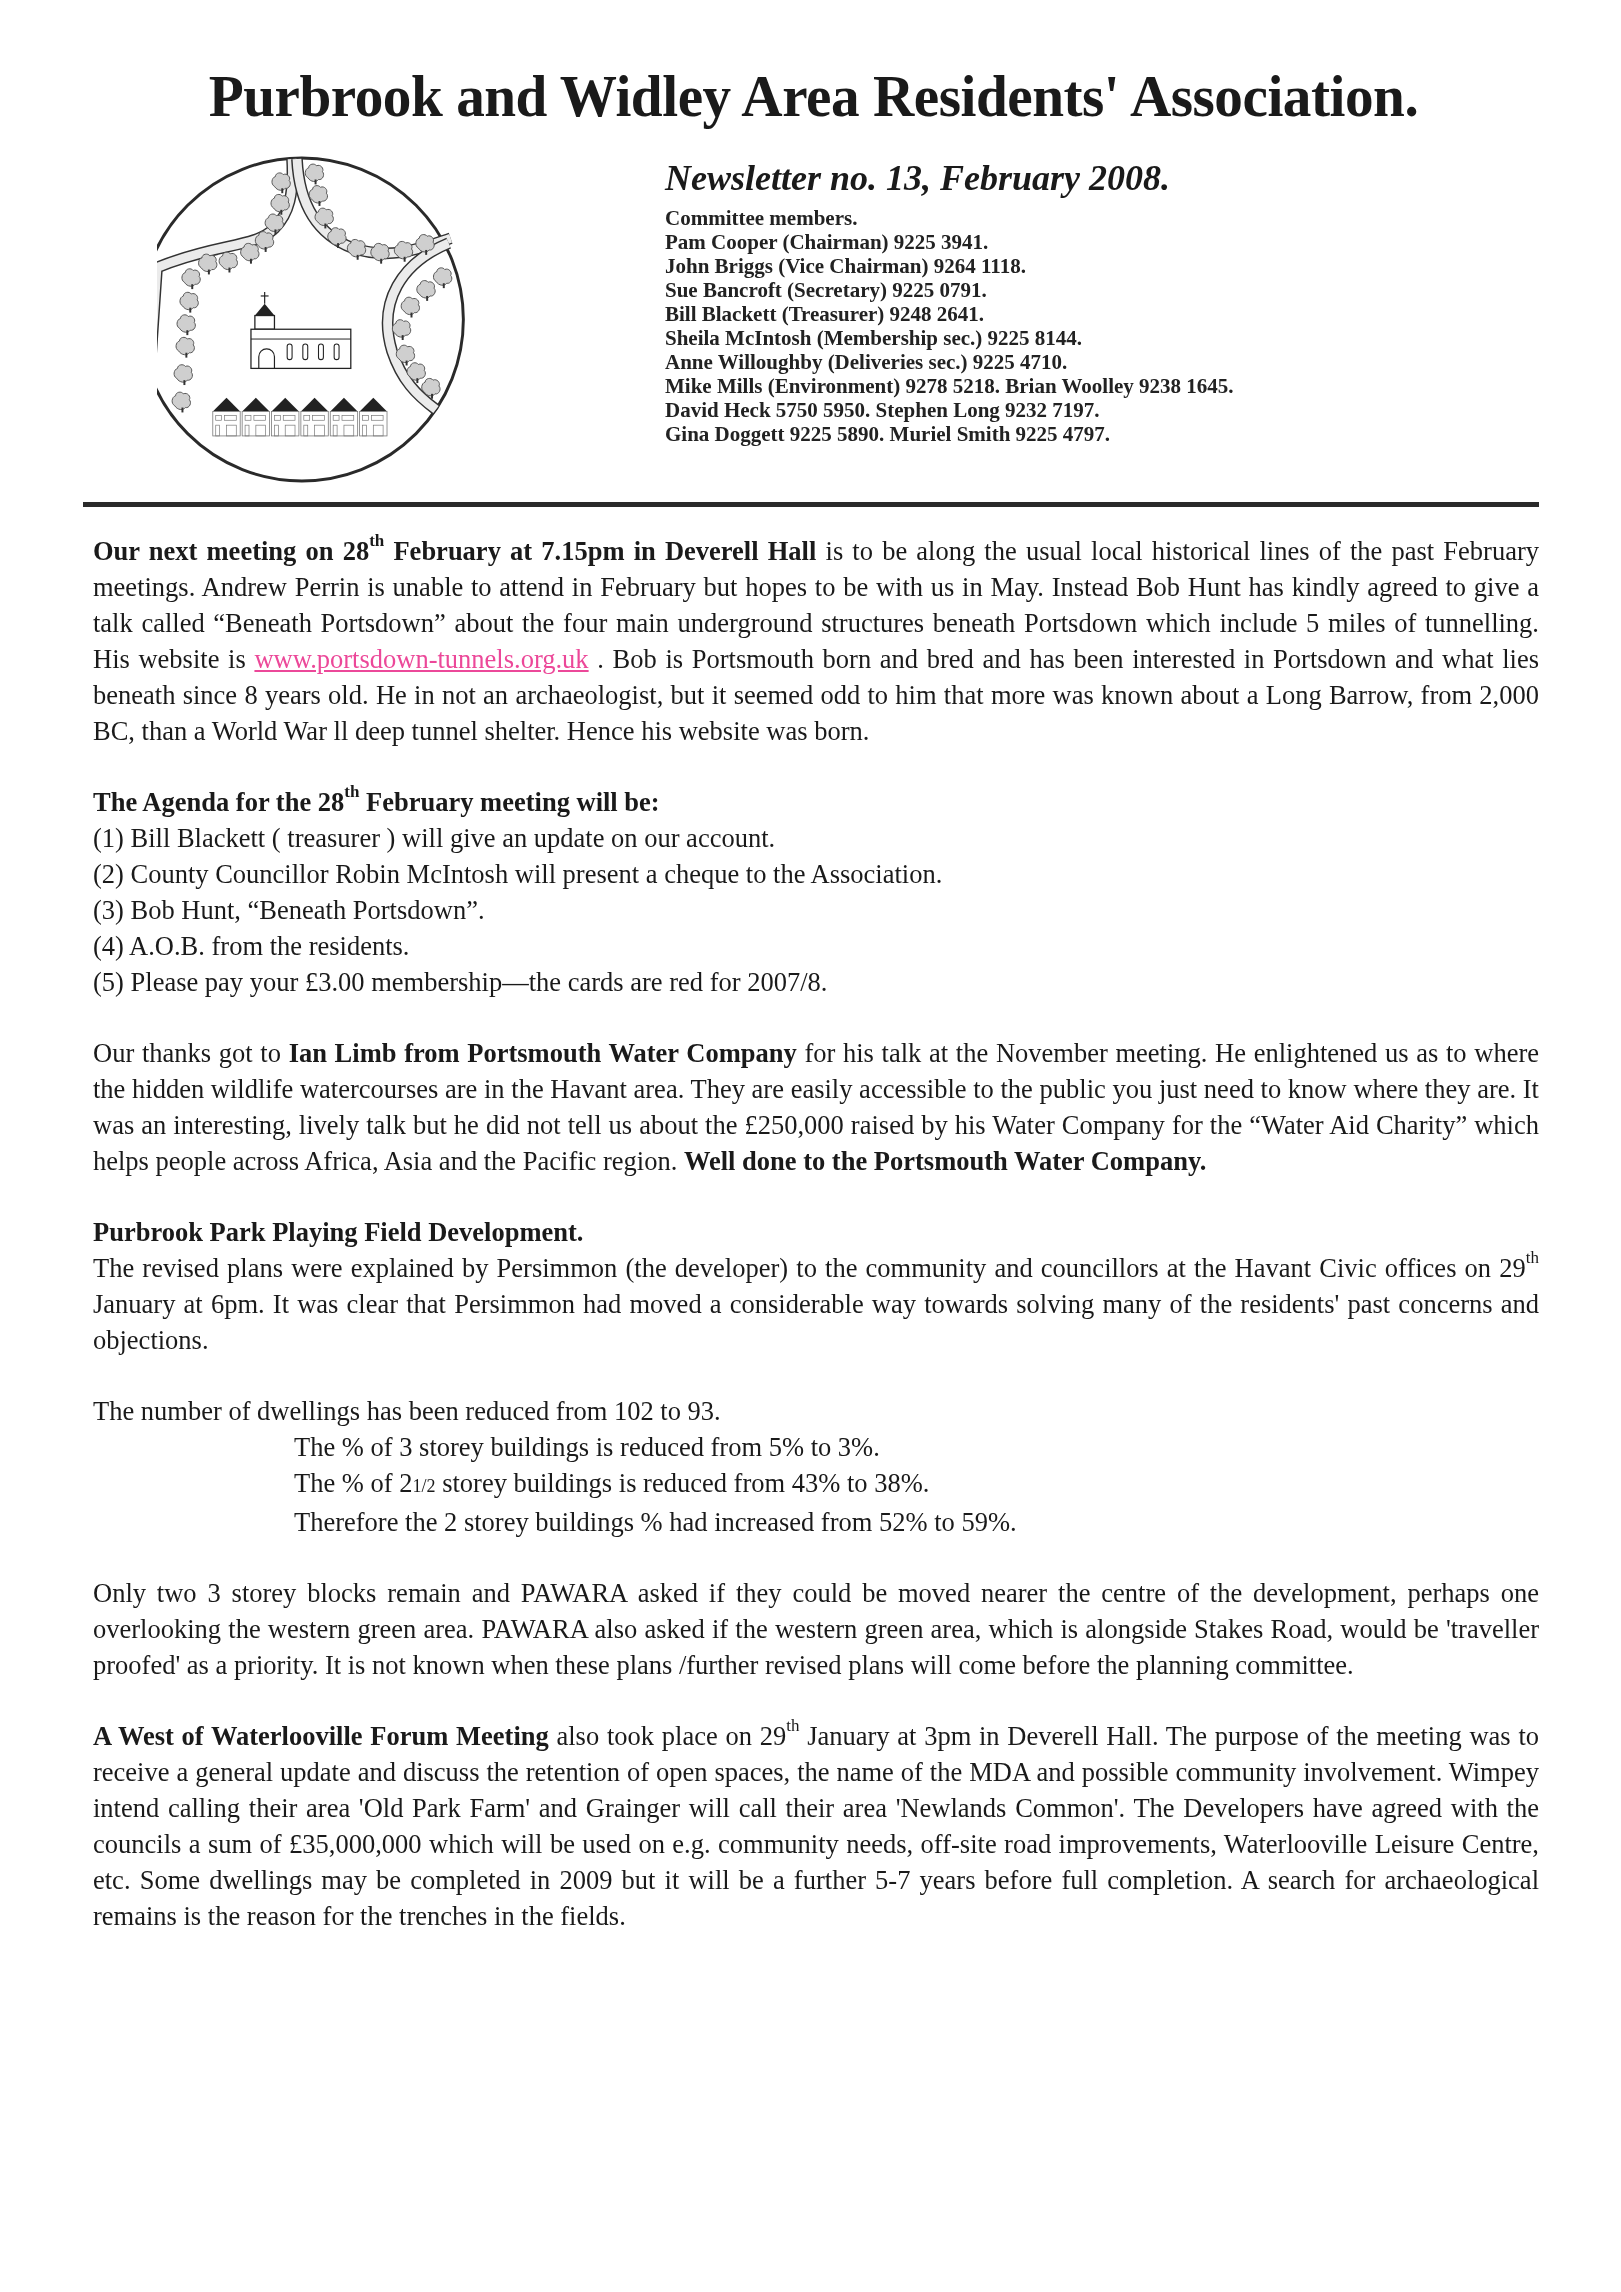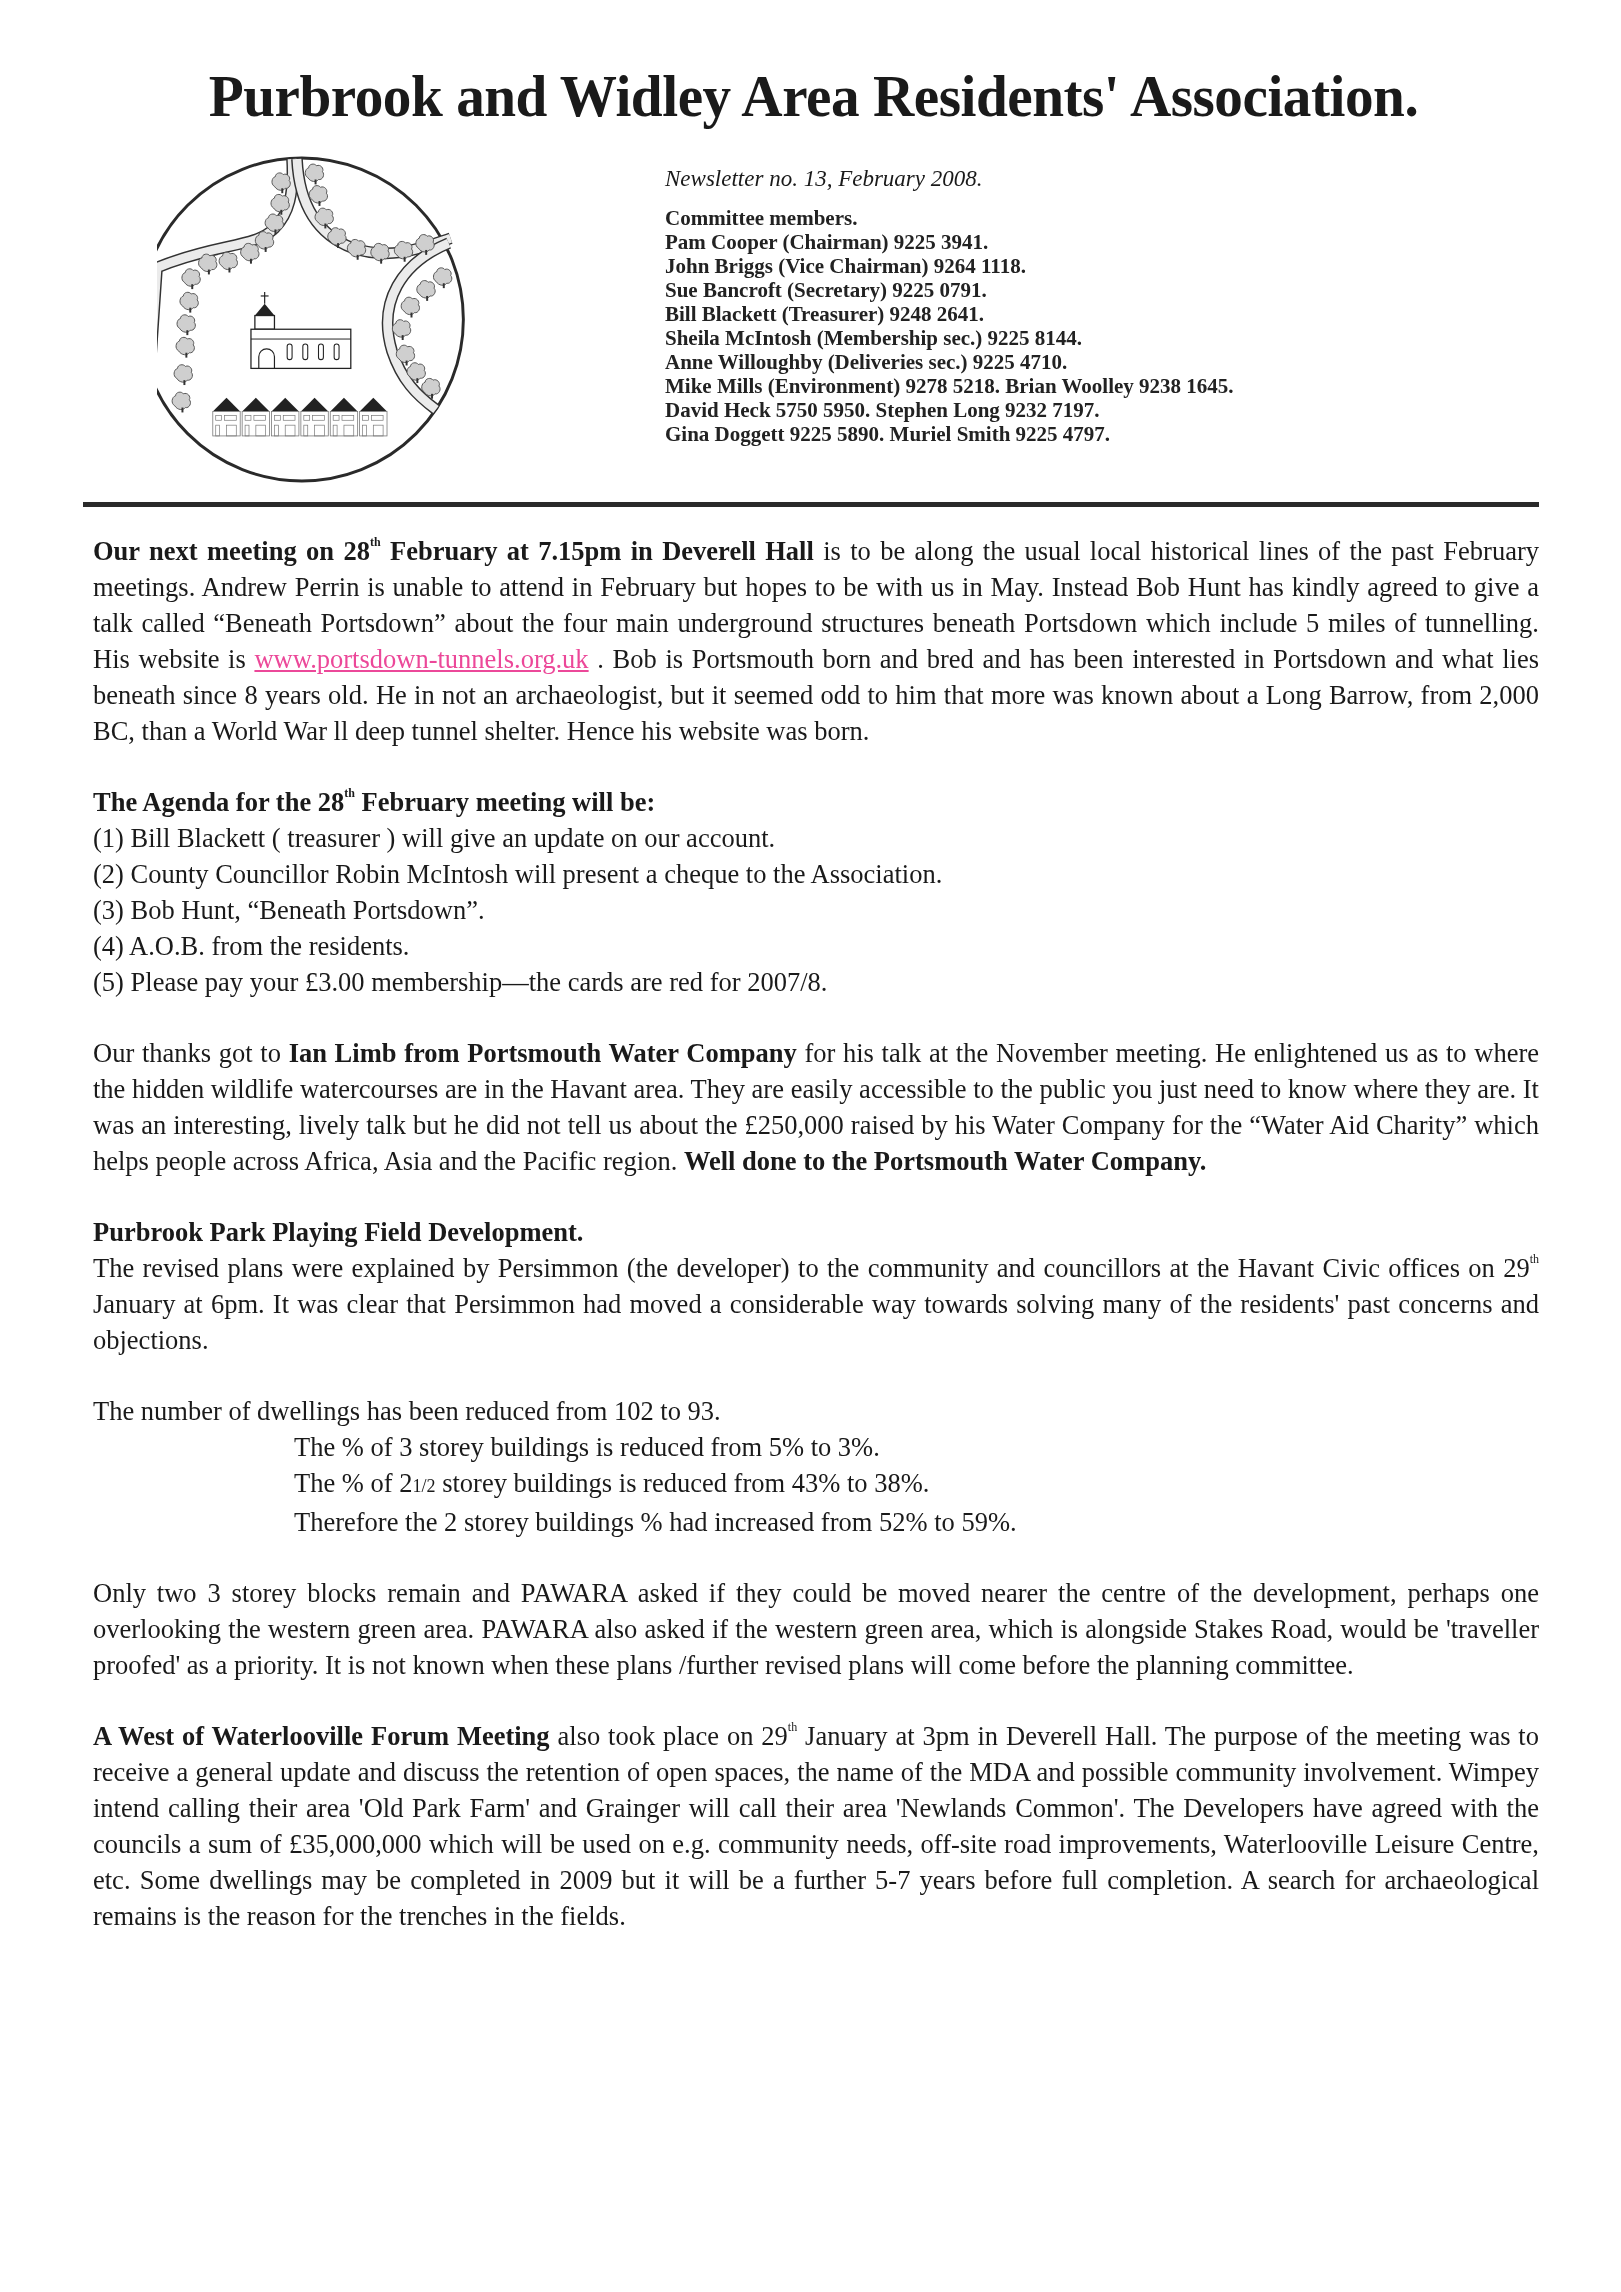--- a/index.html
+++ b/index.html
@@ -8,7 +8,7 @@
   .title { position: absolute; left: 59px; top: 57px; width: 1509px; text-align: center; font-weight: bold; font-size: 59px; line-height: 78px; letter-spacing: -0.5px; transform: scaleX(0.97); transform-origin: center; }
   .logo { position: absolute; left: 157px; top: 145px; width: 323px; height: 345px; }
   .masthead { position: absolute; left: 665px; top: 155px; width: 882px; }
-  .newsletter-no { font-style: italic; font-weight: normal; font-size: 23px; line-height: 47px; margin: 0 0 3.9px 0; }
+  .newsletter-no { font-style: italic; font-weight: bold; font-size: 36px; line-height: 47px; margin: 0 0 3.9px 0; }
   .committee { font-weight: bold; font-size: 21px; line-height: 24px; color: #222; }
   .committee div { white-space: nowrap; }
   .rule { position: absolute; left: 83px; top: 502px; width: 1456px; height: 4.9px; background: #2a2a2a; }

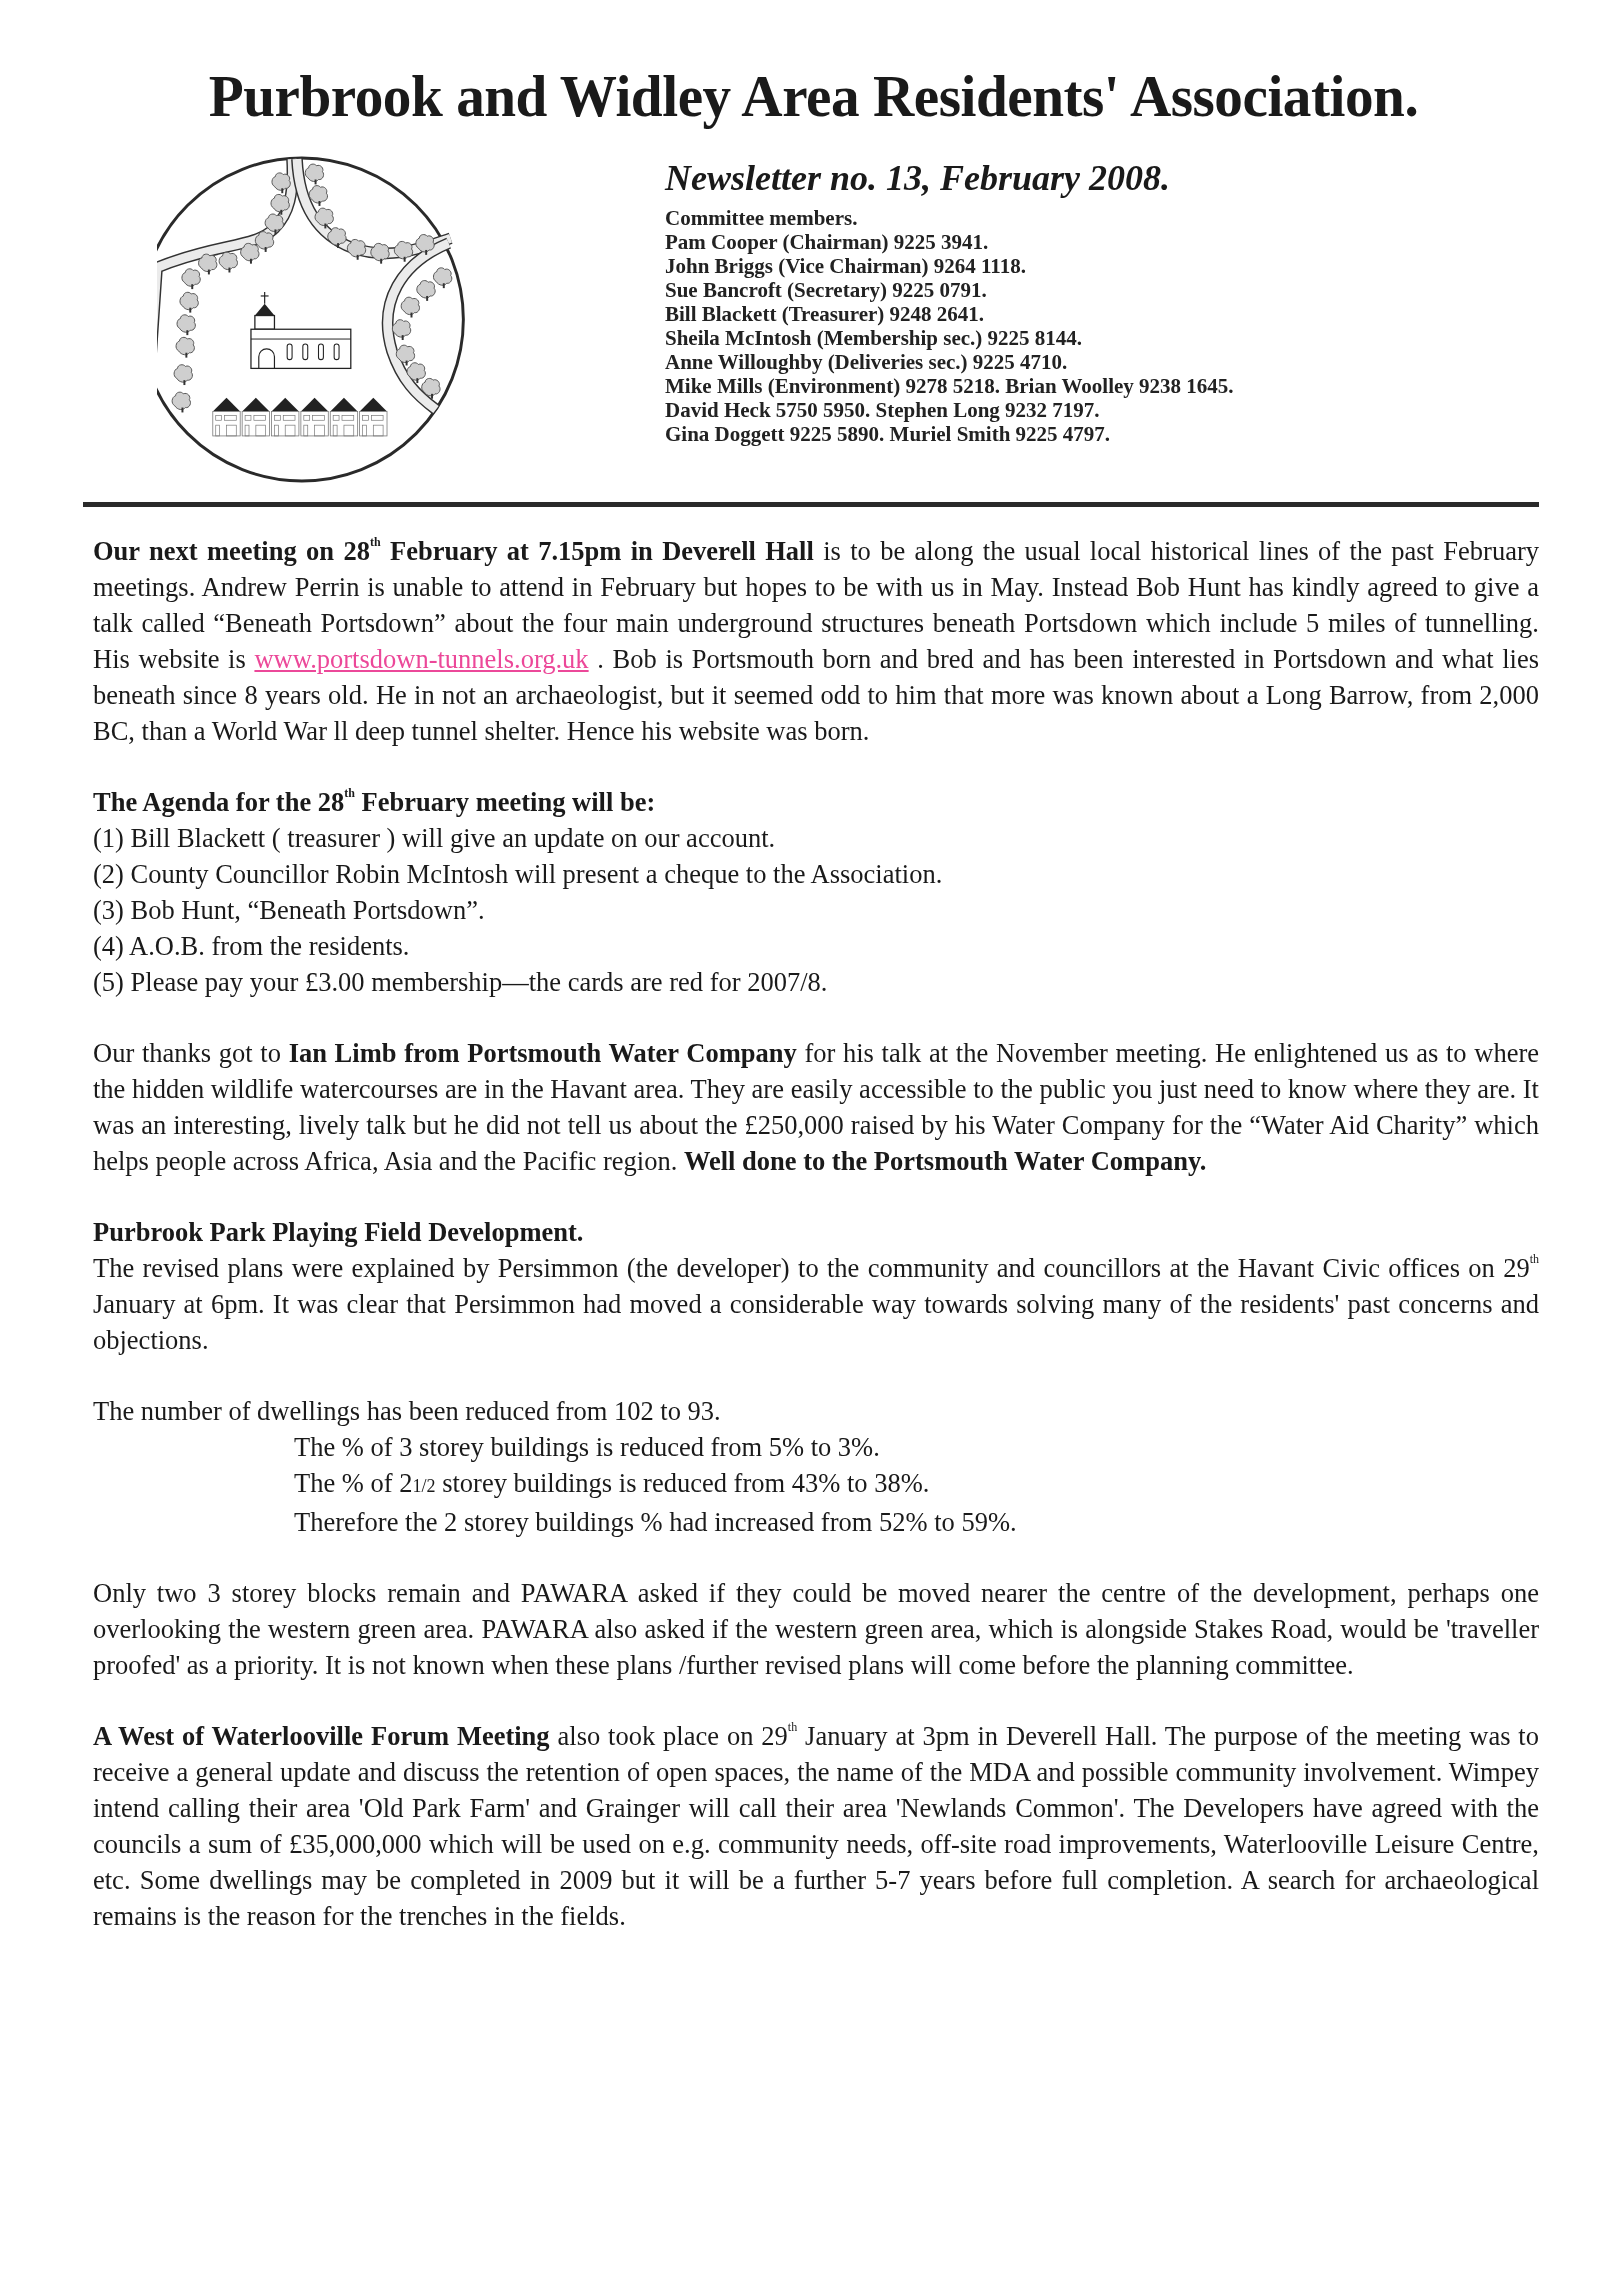--- a/index.html
+++ b/index.html
@@ -16,7 +16,7 @@
   .content p { margin: 0; }
   .justify { text-align: justify; }
   .gap { height: 35px; }
-  sup { font-size: 12px; line-height: 0; vertical-align: 13.7px; margin-top: 20px; }
+  sup { font-size: 17px; line-height: 0; vertical-align: 13.7px; margin-top: 20px; }
   b { font-weight: bold; }
   .link { text-decoration: underline; color: #ec4899; }
   .indent { padding-left: 201px; }

